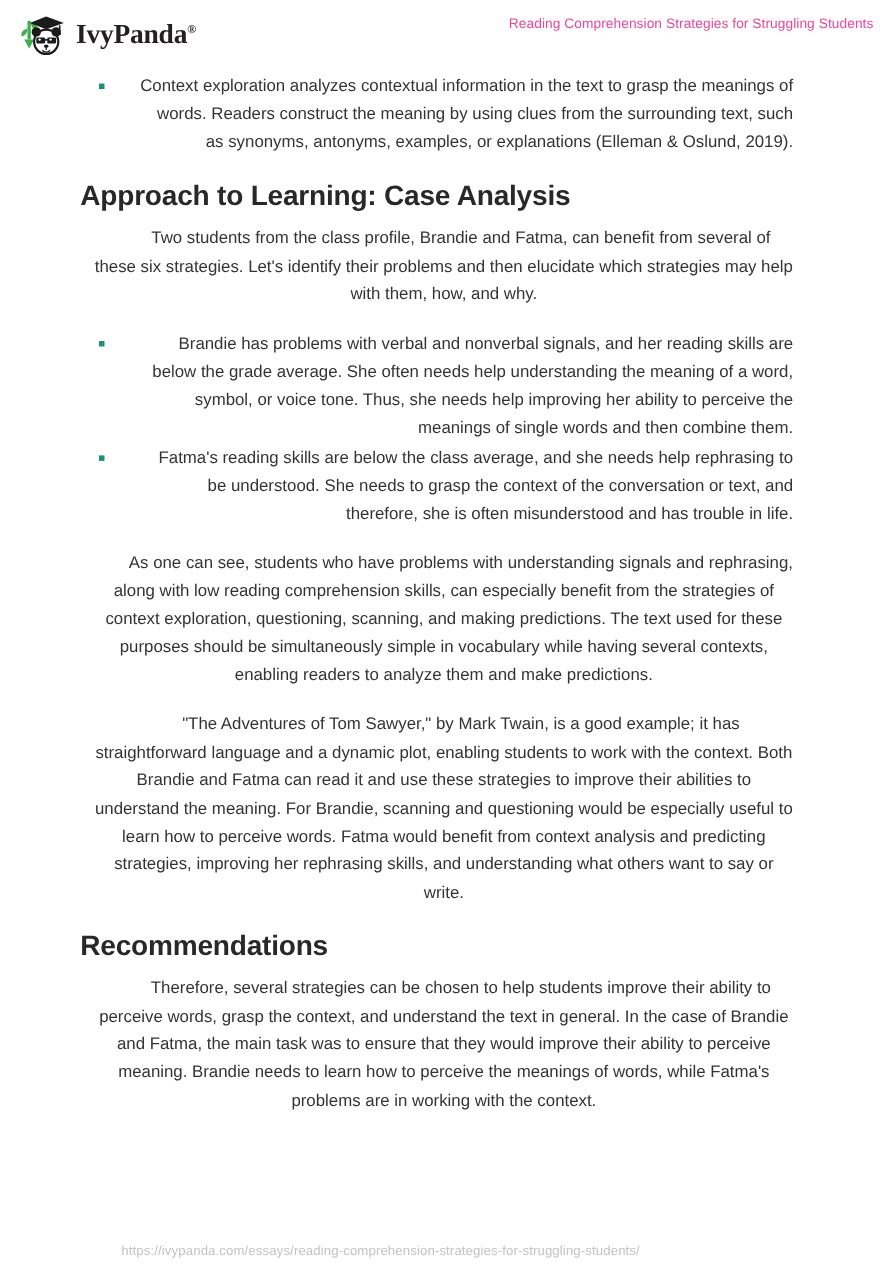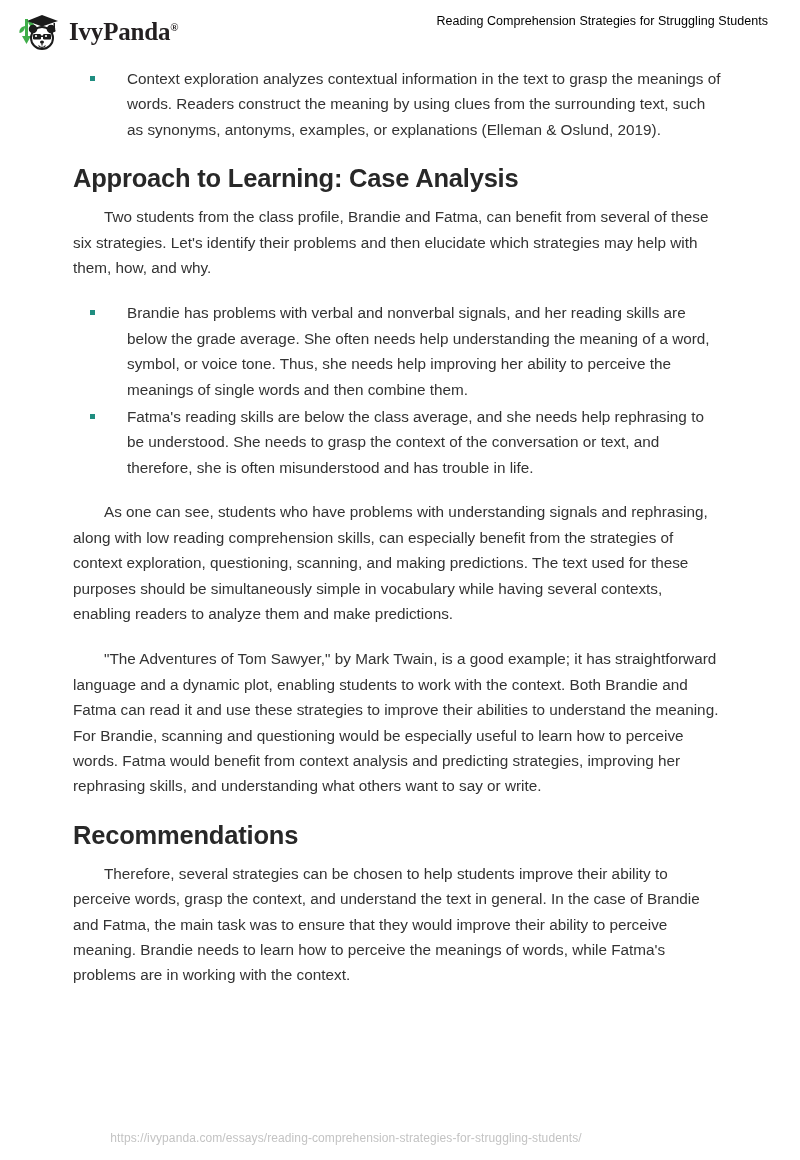--- a/index.html
+++ b/index.html
@@ -55,10 +55,10 @@
   }
   .header-title {
     position: absolute;
-    right: 32px;
+    right: 6px;
     top: 14px;
     font-size: 12.5px;
-    color: #000000;
+    color: #ec4899;
     white-space: nowrap;
     letter-spacing: 0.05px;
   }

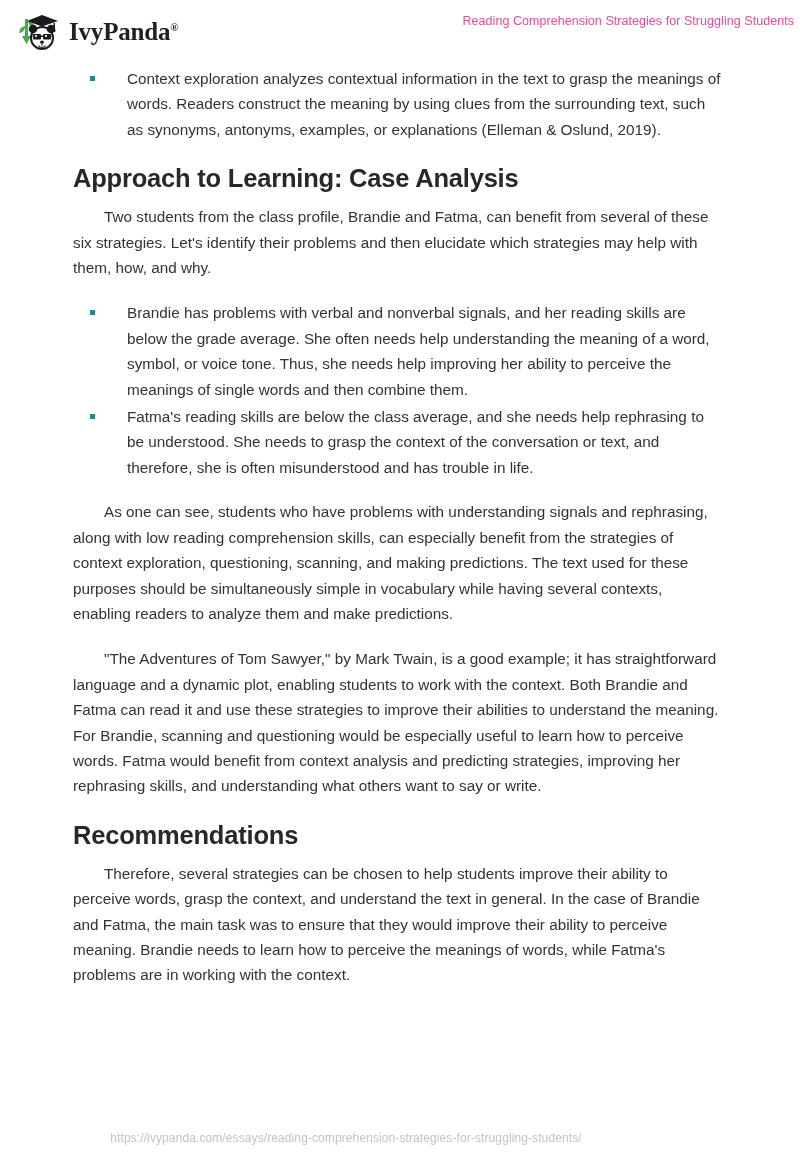--- a/index.html
+++ b/index.html
@@ -93,6 +93,7 @@
     margin: 0 0 7px 0;
     padding: 0;
     list-style: none;
+    text-align: right;
   }
   ul.bullet-list li {
     position: relative;

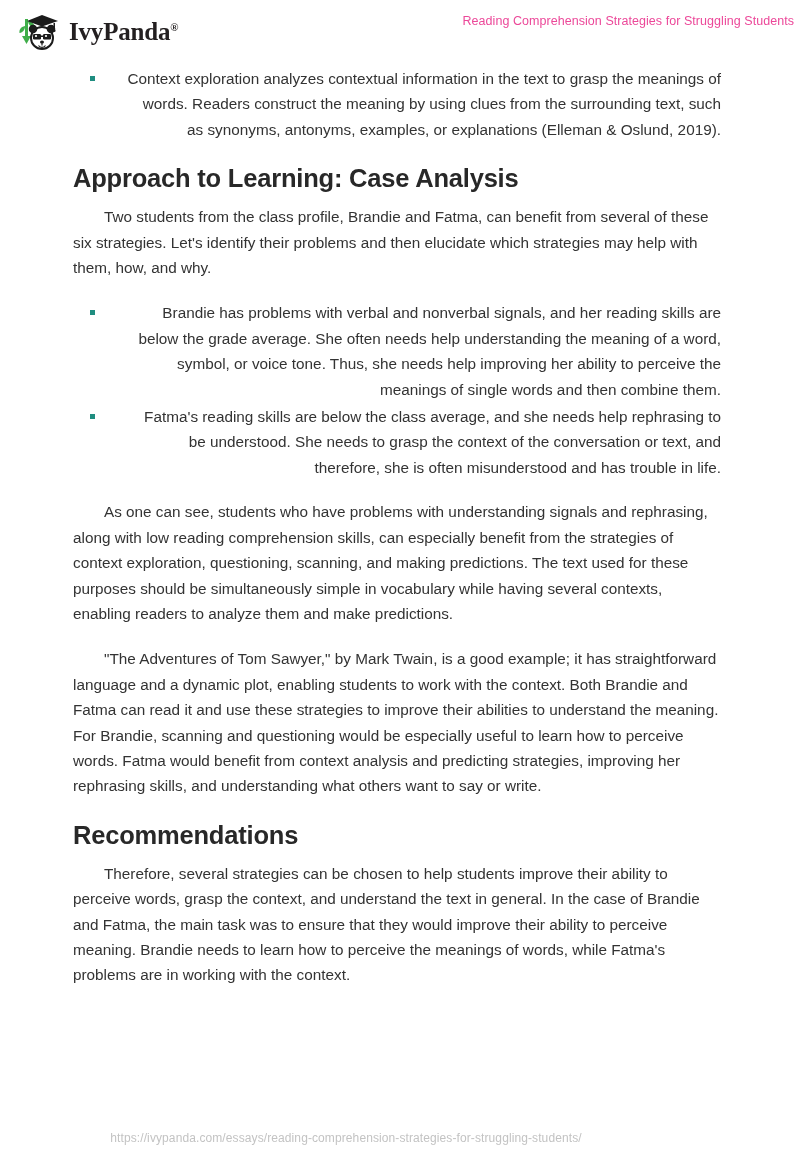--- a/index.html
+++ b/index.html
@@ -72,12 +72,12 @@
   }
 
   p.body-text {
-    margin: 0 0 8px 0;
+    margin: 0 0 8px 13px;
     font-size: 15.3px;
     line-height: 25.4px;
     color: #333333;
     text-indent: 31px;
-    text-align: left;
+    text-align: center;
   }
 
   h2.section-heading {

